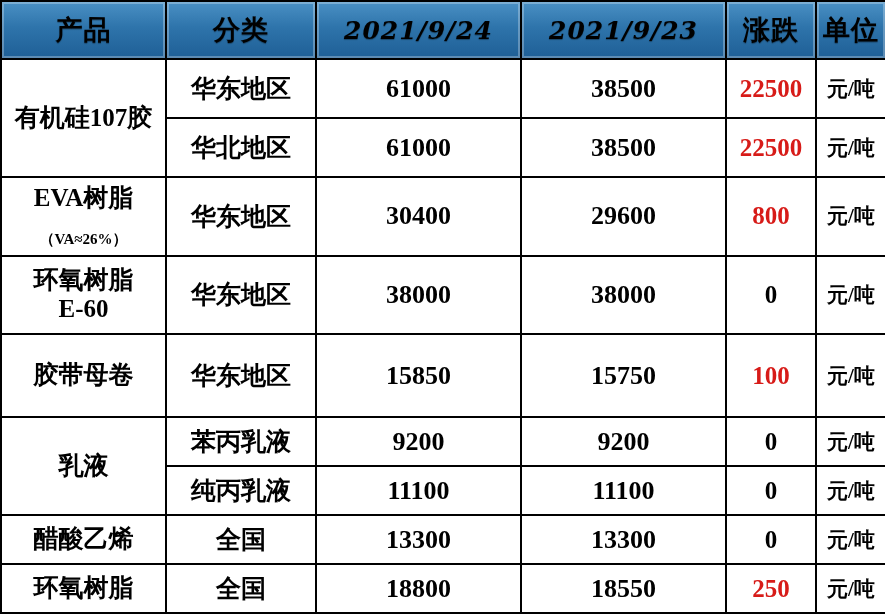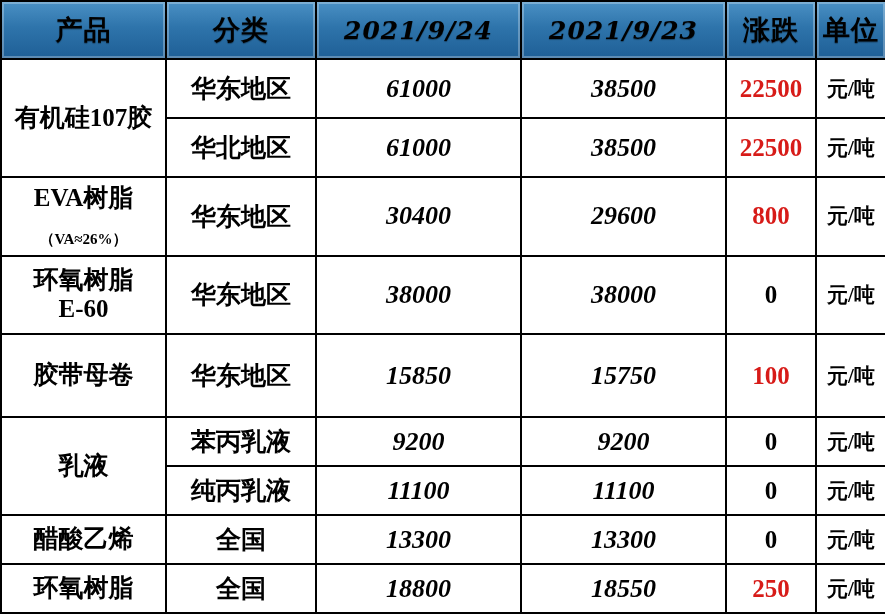--- a/index.html
+++ b/index.html
@@ -70,7 +70,7 @@
     margin-top: 18px;
   }
   td.region { font-size: 25px; border-radius: 18px; }
-  td.num { font-size: 26px; font-style: italic; }
+  td.num { font-size: 26px; }
   td.change { font-size: 25px; margin-left: 48px; }
   td.change.up { color: #d71b18; }
   td.change.flat { color: #000000; }

